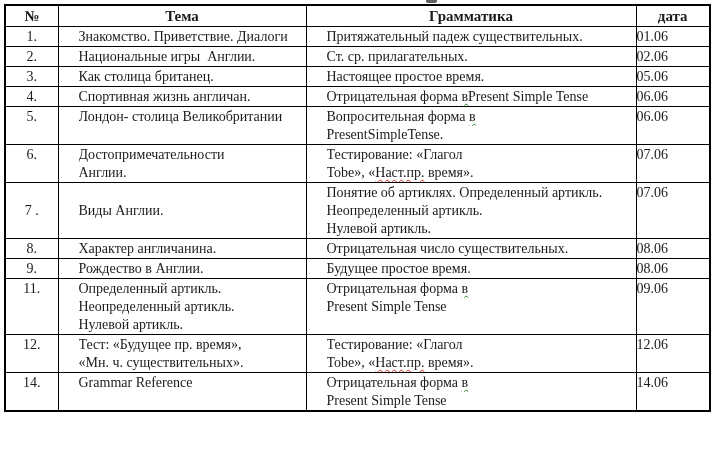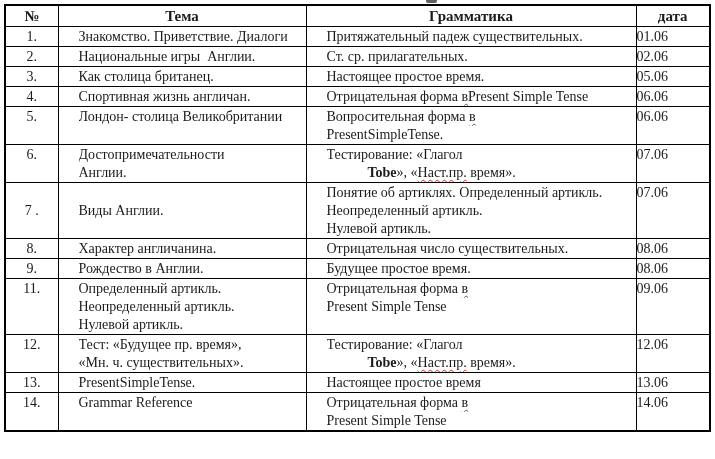--- a/index.html
+++ b/index.html
@@ -68,7 +68,7 @@
   tr.valign-middle td.cell-topic {
     vertical-align: middle;
   }
-  .seg-b { font-weight: bold; margin-left: 41px; }
+  .seg-b { font-weight: normal; }
   .u-green {
     text-decoration: underline;
     text-decoration-style: wavy;

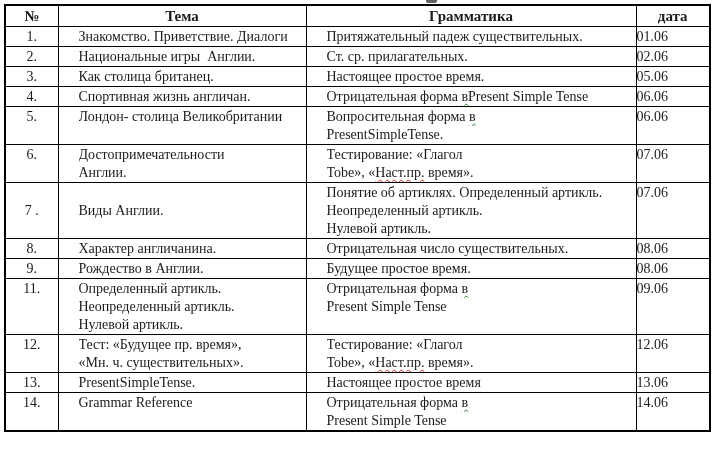--- a/index.html
+++ b/index.html
@@ -226,16 +226,6 @@
         <td class="cell-date">12.06</td>
       </tr>
       <tr>
-        <td class="cell-num">13.</td>
-        <td class="cell-topic">
-          <div class="line"><span>PresentSimpleTense.</span></div>
-        </td>
-        <td class="cell-grammar">
-          <div class="line"><span>Настоящее простое время</span></div>
-        </td>
-        <td class="cell-date">13.06</td>
-      </tr>
-      <tr>
         <td class="cell-num">14.</td>
         <td class="cell-topic">
           <div class="line"><span>Grammar Reference</span></div>

